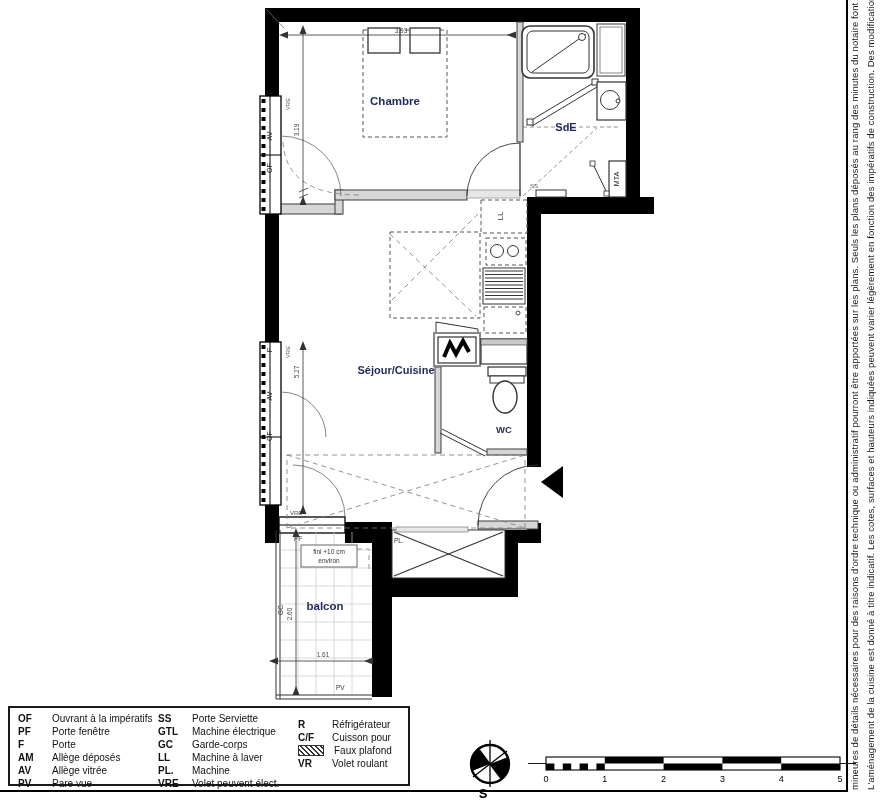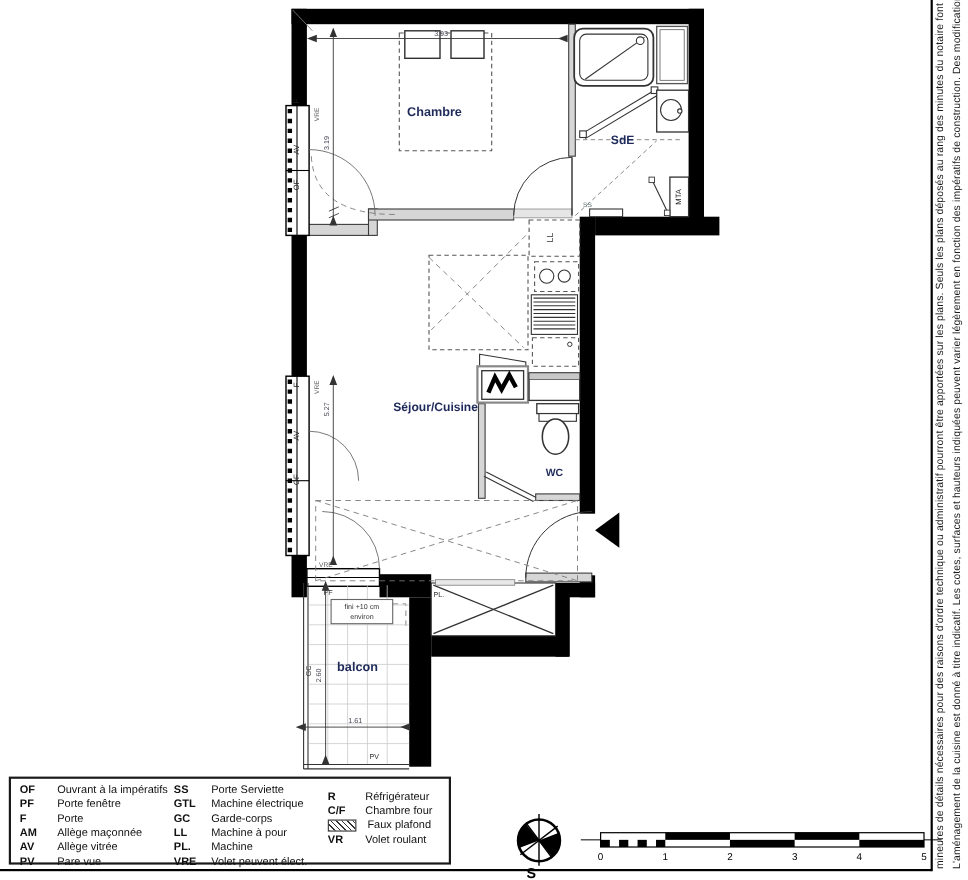--- a/index.html
+++ b/index.html
@@ -374,7 +374,7 @@
       </div>
     <div class="lg-row">
         <span class="lg-abbr">C/F</span>
-        <span class="lg-label">Chambre four</span>
+        <span class="lg-label">Cuisson pour</span>
       </div>
     <div class="lg-row">
         <span class="lg-swatch"></span>

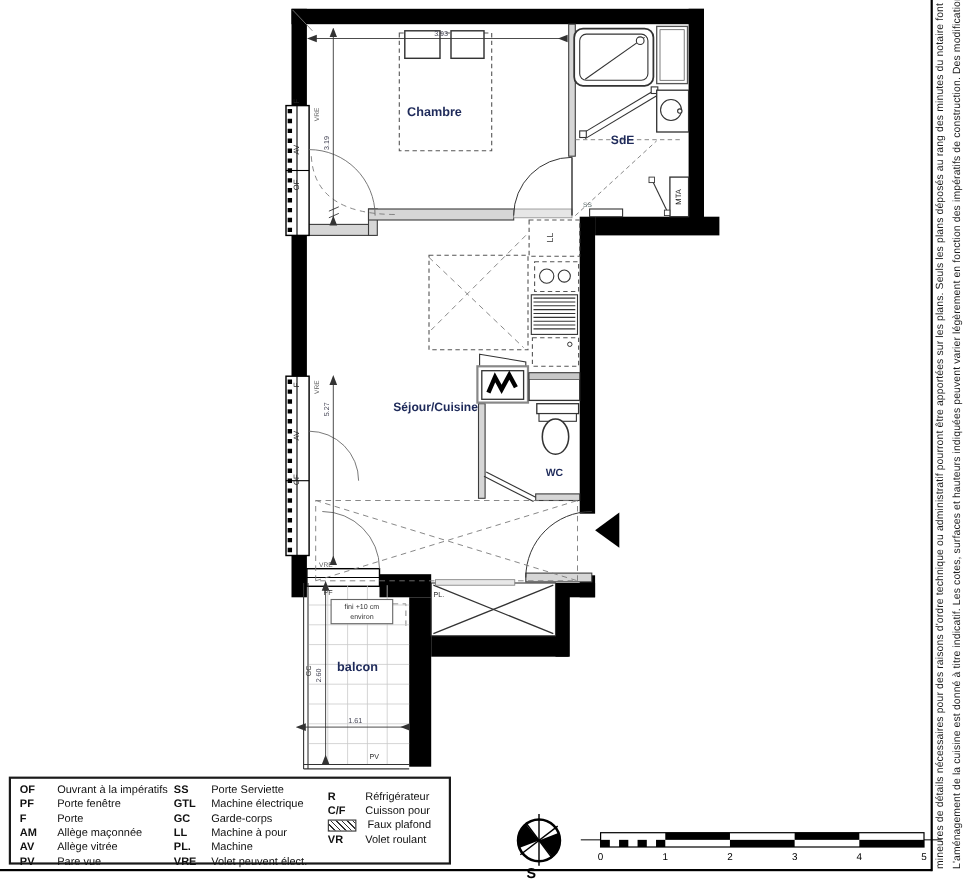--- a/index.html
+++ b/index.html
@@ -330,7 +330,7 @@
       </div>
     <div class="lg-row">
         <span class="lg-abbr">AM</span>
-        <span class="lg-label">Allège maçonnée</span>
+        <span class="lg-label">Allège déposés</span>
       </div>
     <div class="lg-row">
         <span class="lg-abbr">AV</span>

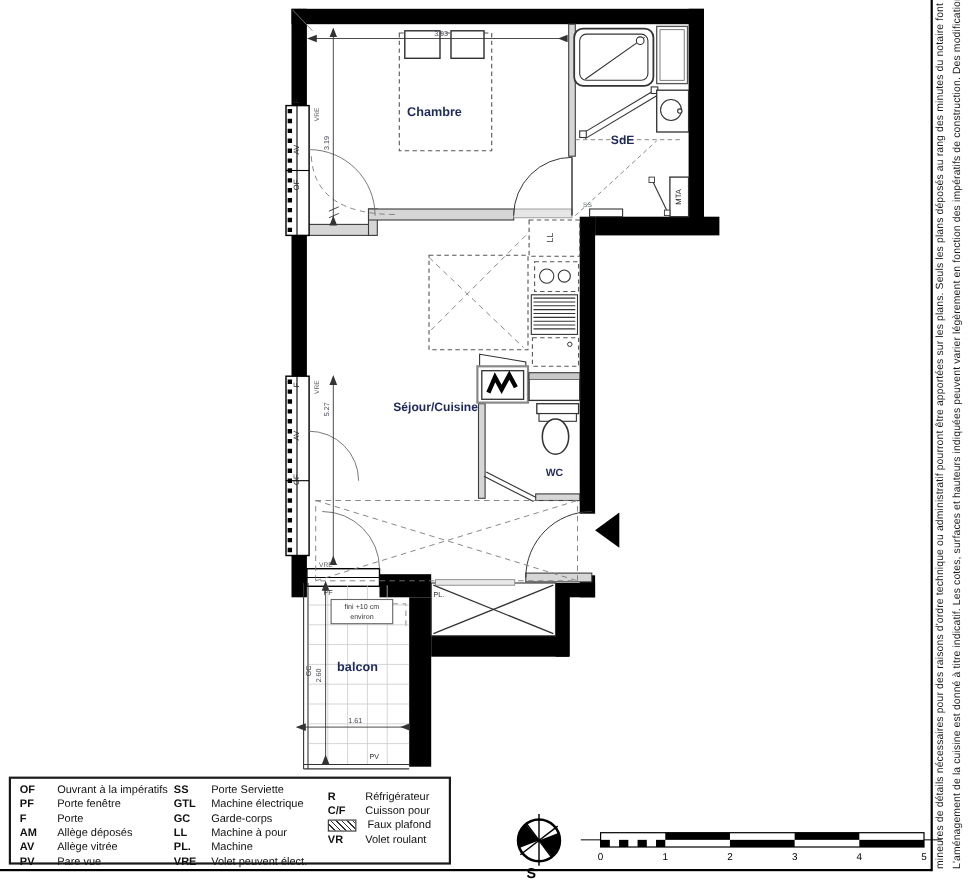--- a/index.html
+++ b/index.html
@@ -356,7 +356,7 @@
       </div>
     <div class="lg-row">
         <span class="lg-abbr">LL</span>
-        <span class="lg-label">Machine à pour</span>
+        <span class="lg-label">Machine à laver</span>
       </div>
     <div class="lg-row">
         <span class="lg-abbr">PL.</span>

